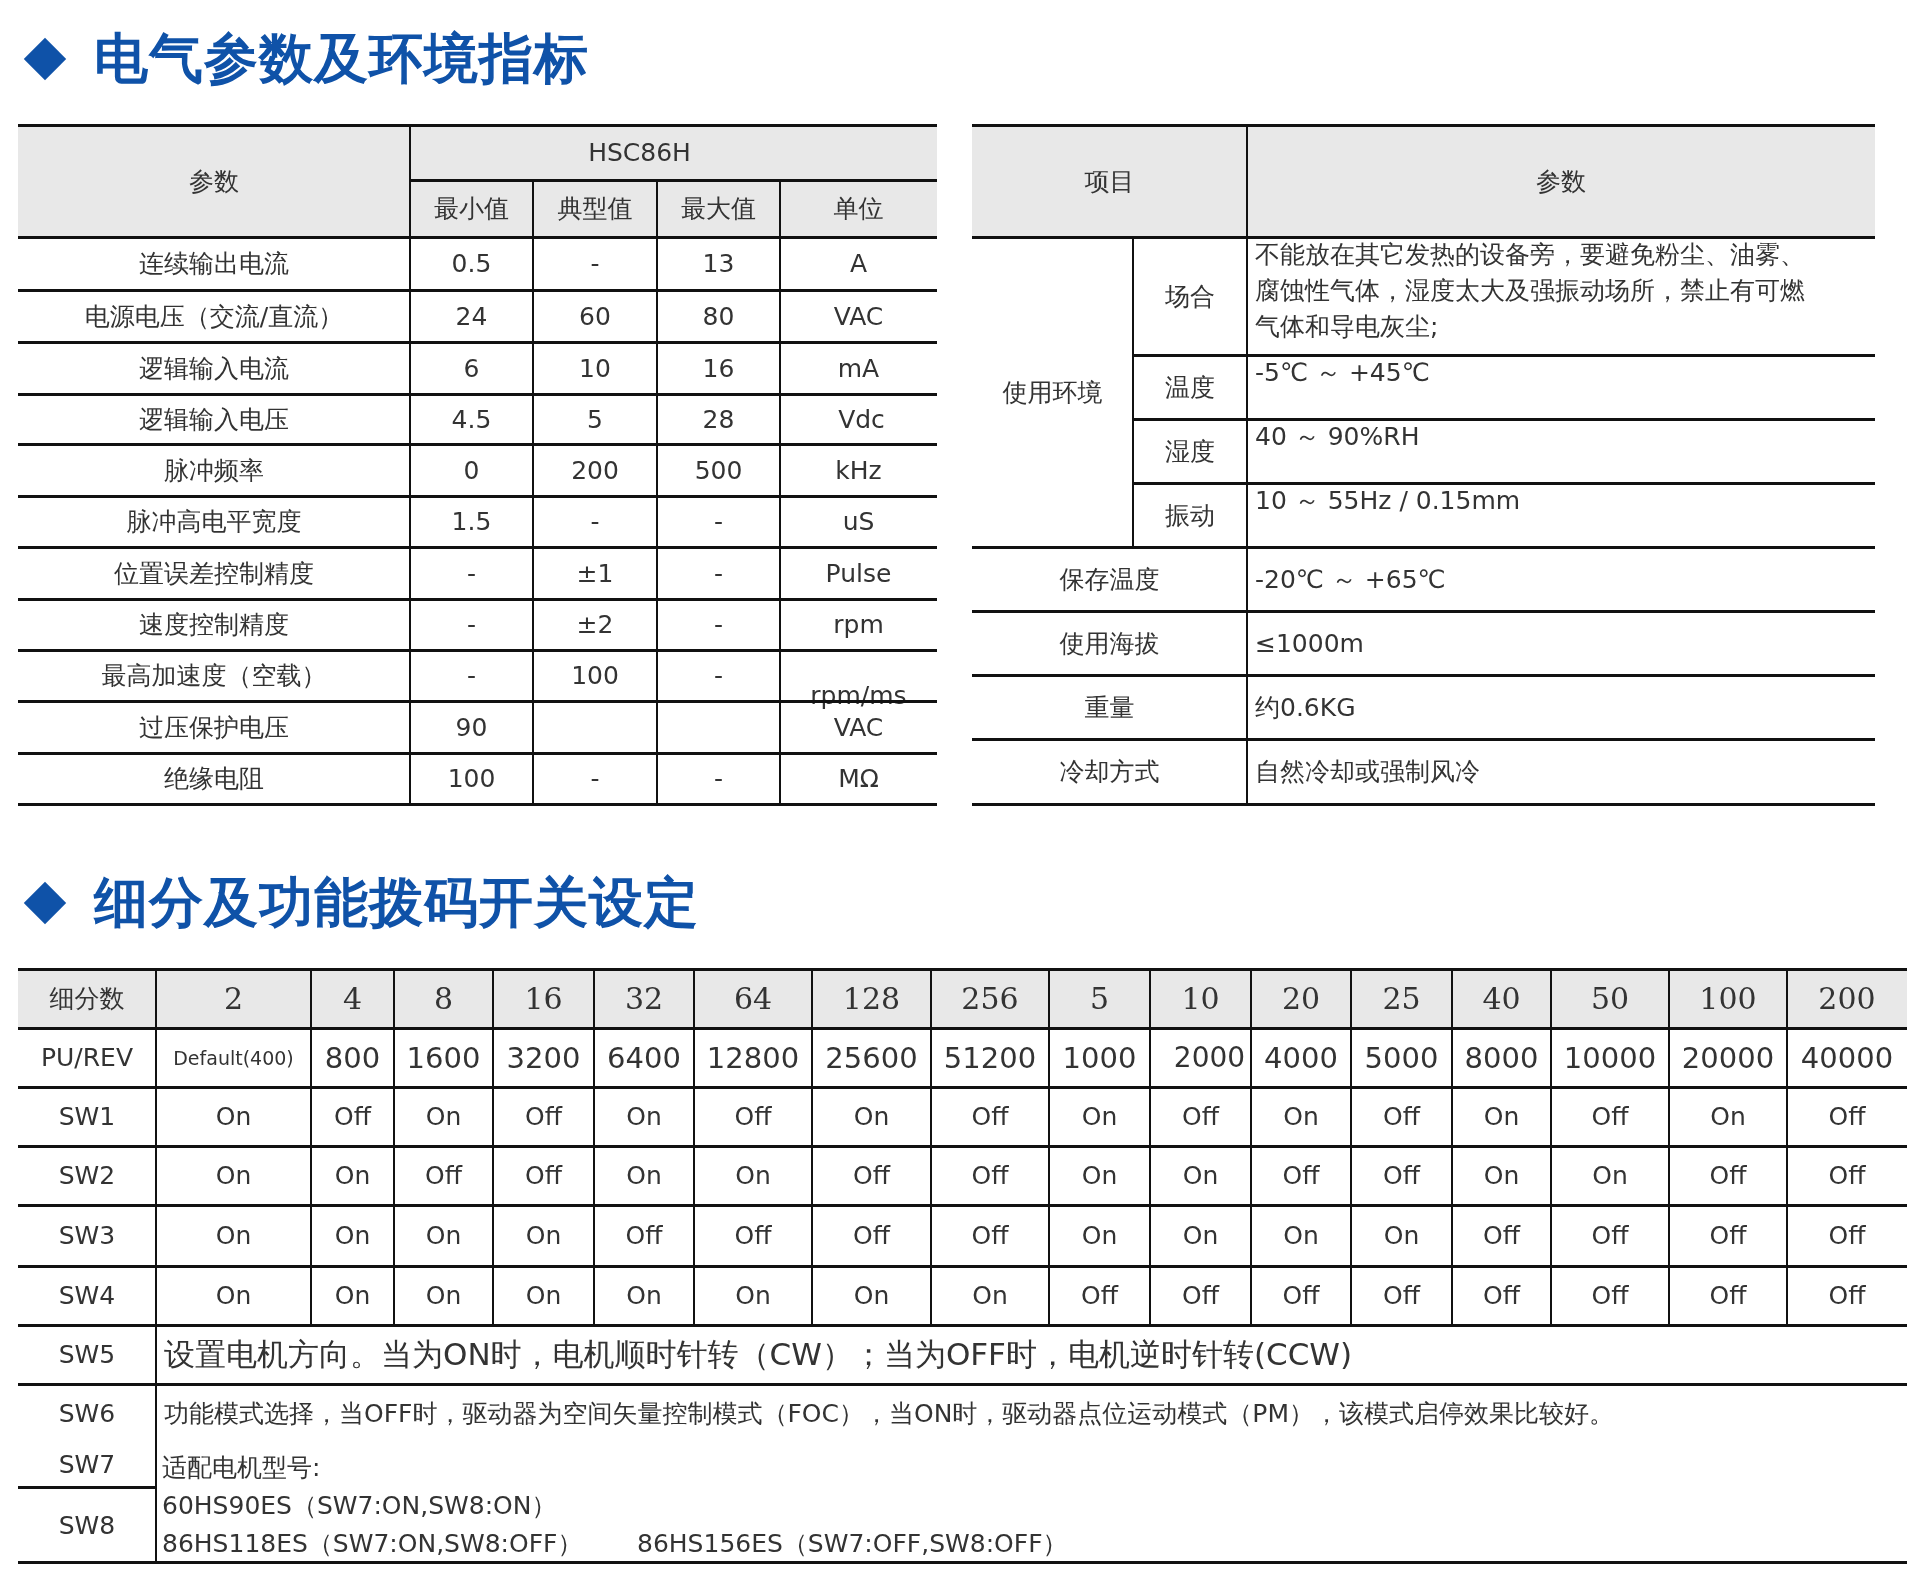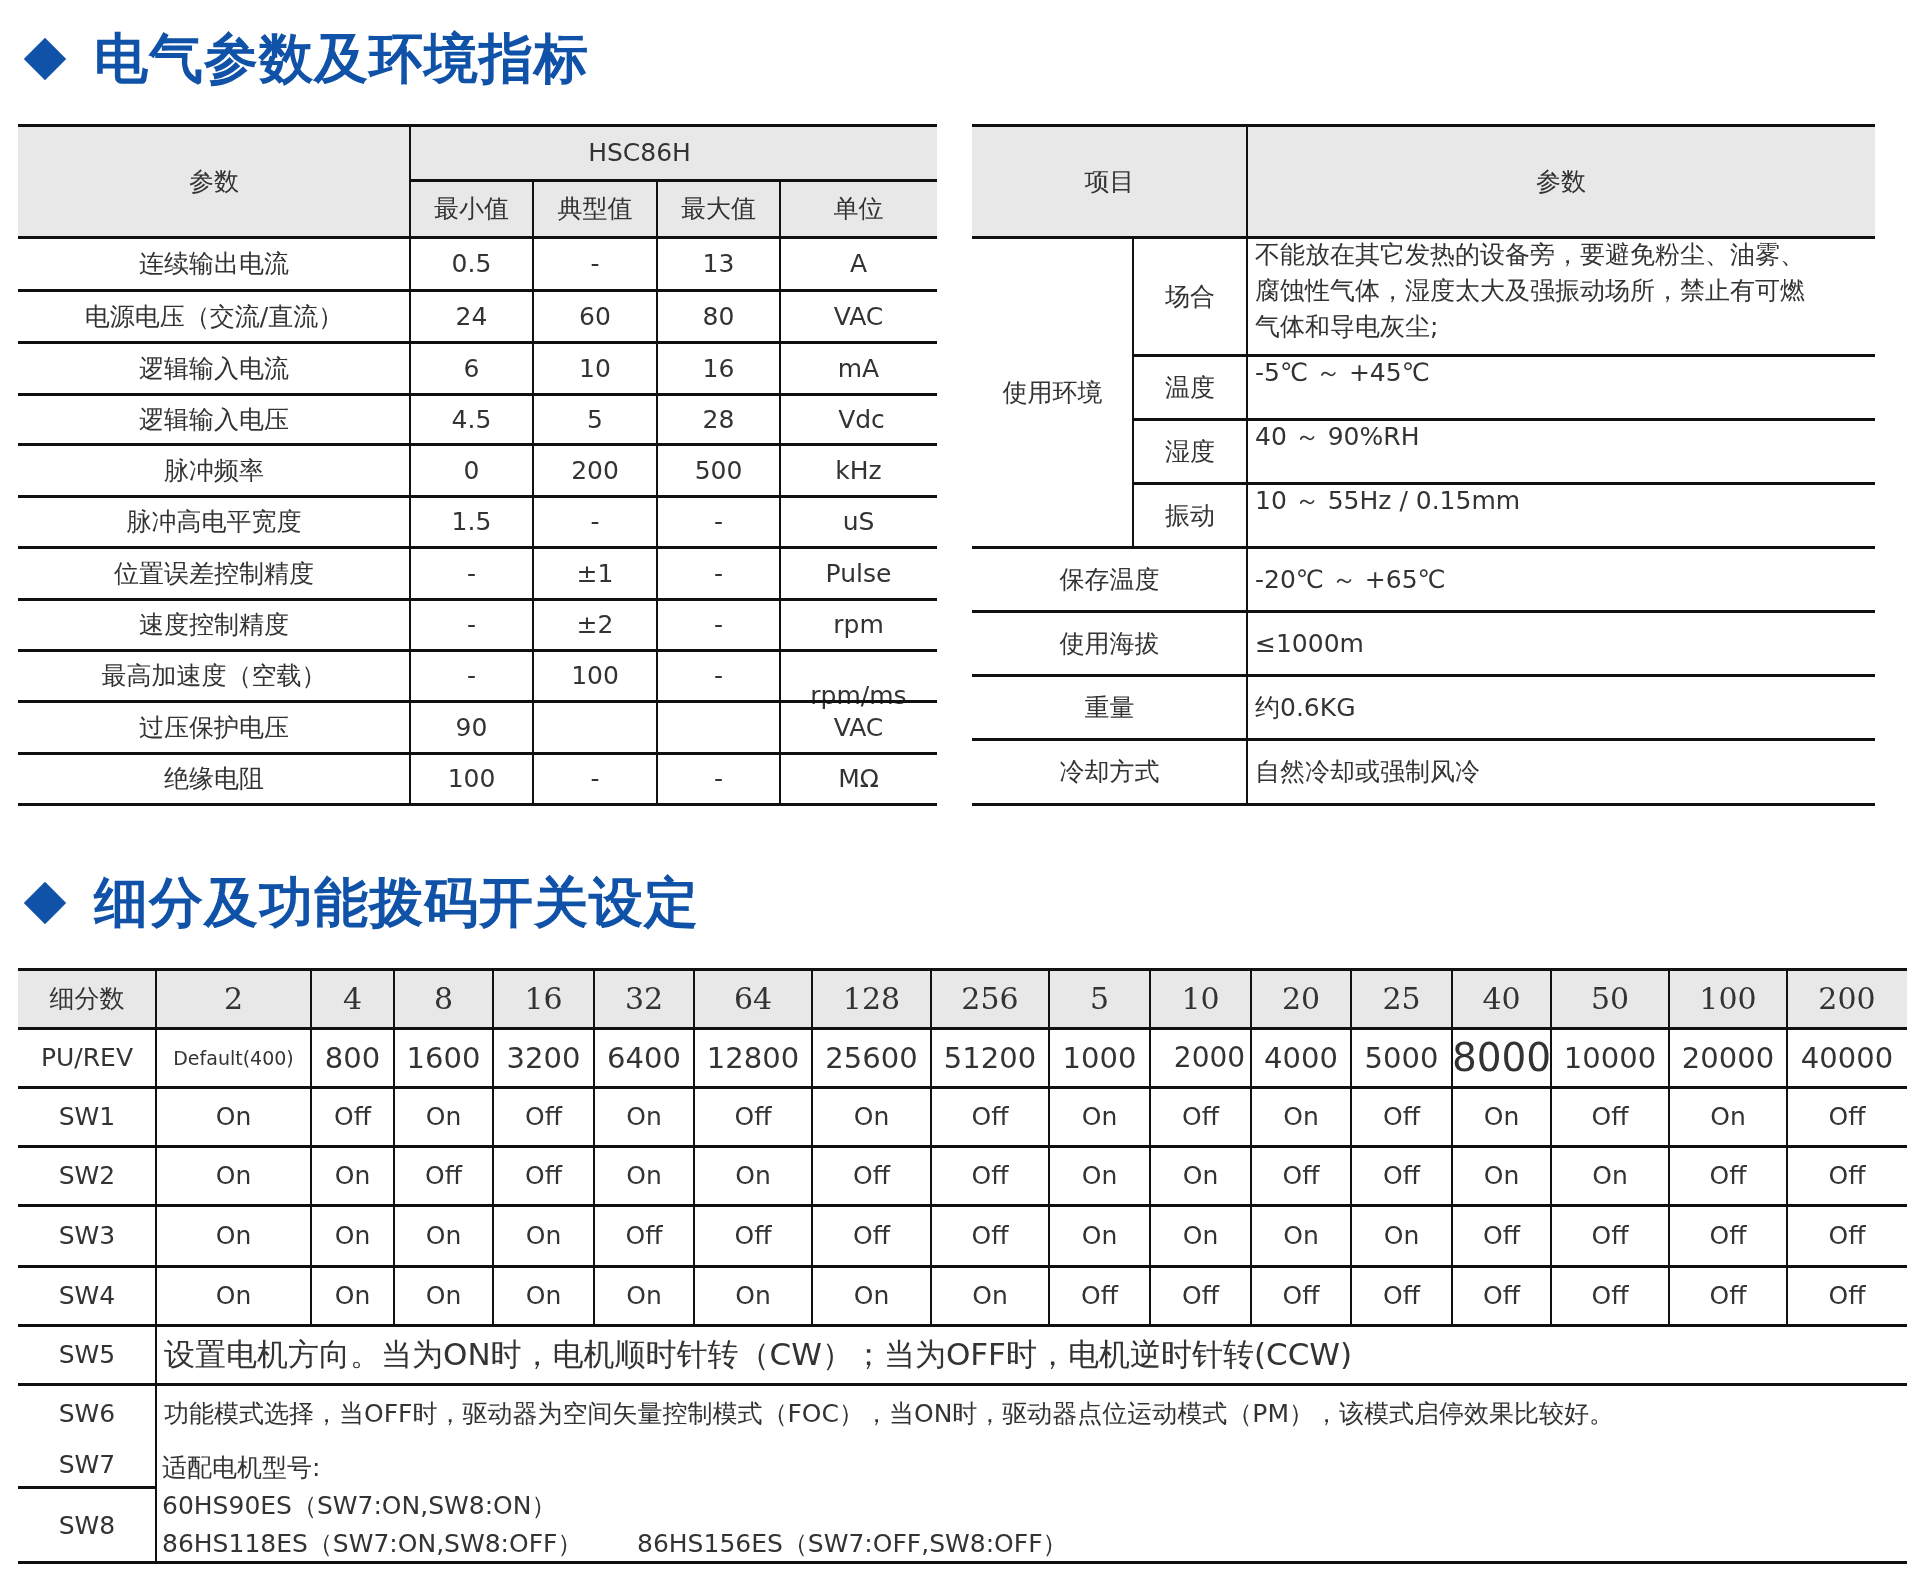--- a/index.html
+++ b/index.html
@@ -247,7 +247,7 @@
     <div class="cell" style="left: 1351px; top: 1205px; width: 101px; height: 61px;">On</div>
     <div class="cell" style="left: 1351px; top: 1266px; width: 101px; height: 59px;">Off</div>
     <div class="cell serifnum" style="left: 1452px; top: 969px; width: 99px; height: 59px;">40</div>
-    <div class="cell" style="left: 1452px; top: 1028px; width: 99px; height: 59px; font-size: 39px;">8000</div>
+    <div class="cell" style="left: 1452px; top: 1028px; width: 99px; height: 59px; font-size: 29px;">8000</div>
     <div class="cell" style="left: 1452px; top: 1087px; width: 99px; height: 59px;">On</div>
     <div class="cell" style="left: 1452px; top: 1146px; width: 99px; height: 59px;">On</div>
     <div class="cell" style="left: 1452px; top: 1205px; width: 99px; height: 61px;">Off</div>

